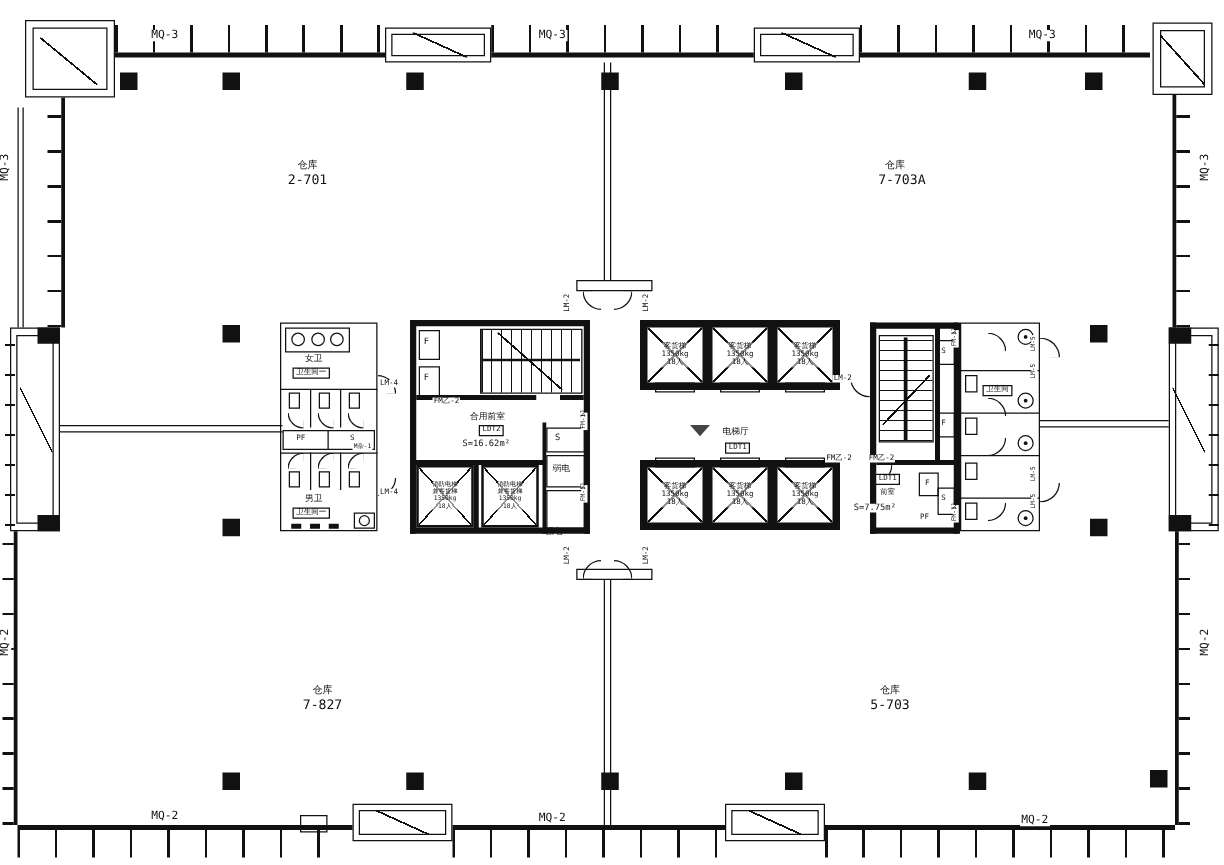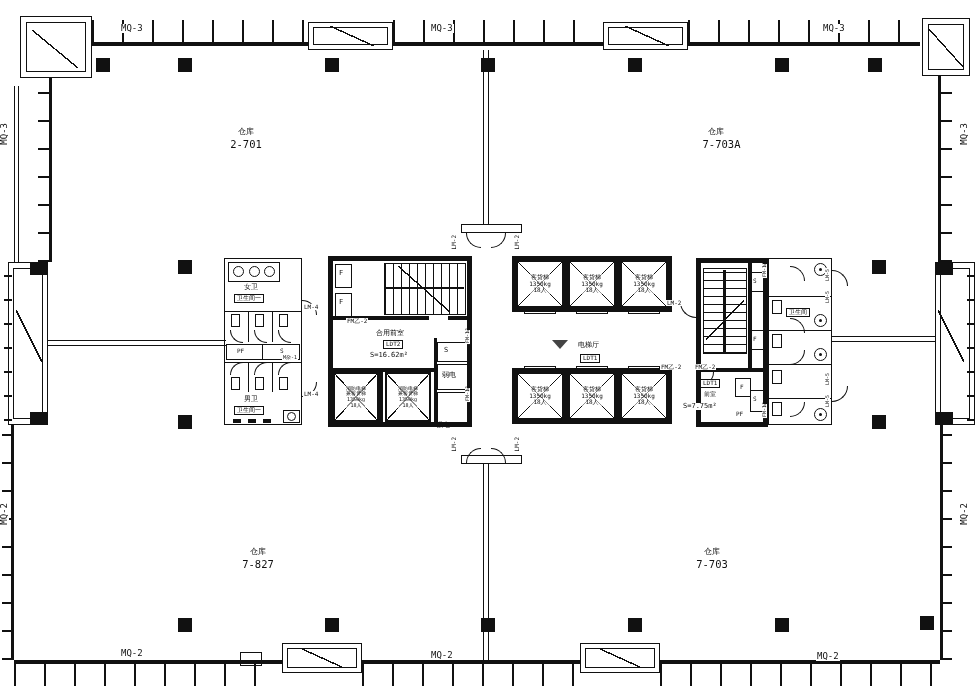--- a/index.html
+++ b/index.html
@@ -340,7 +340,7 @@
     </div>
     <div class="a ctr" style="left: 676px; top: 548px; width: 72px;">
       <div class="labt" style="font-size: 8px;">仓库</div>
-      <div class="labt" style="font-size: 10.5px;">7-703</div>
+      <div class="labt" style="font-size: 10.5px;">5-703</div>
     </div>
     <div class="a tri" style="left: 552px; top: 340px; width: 0px; height: 0px;"></div>
   </div>

